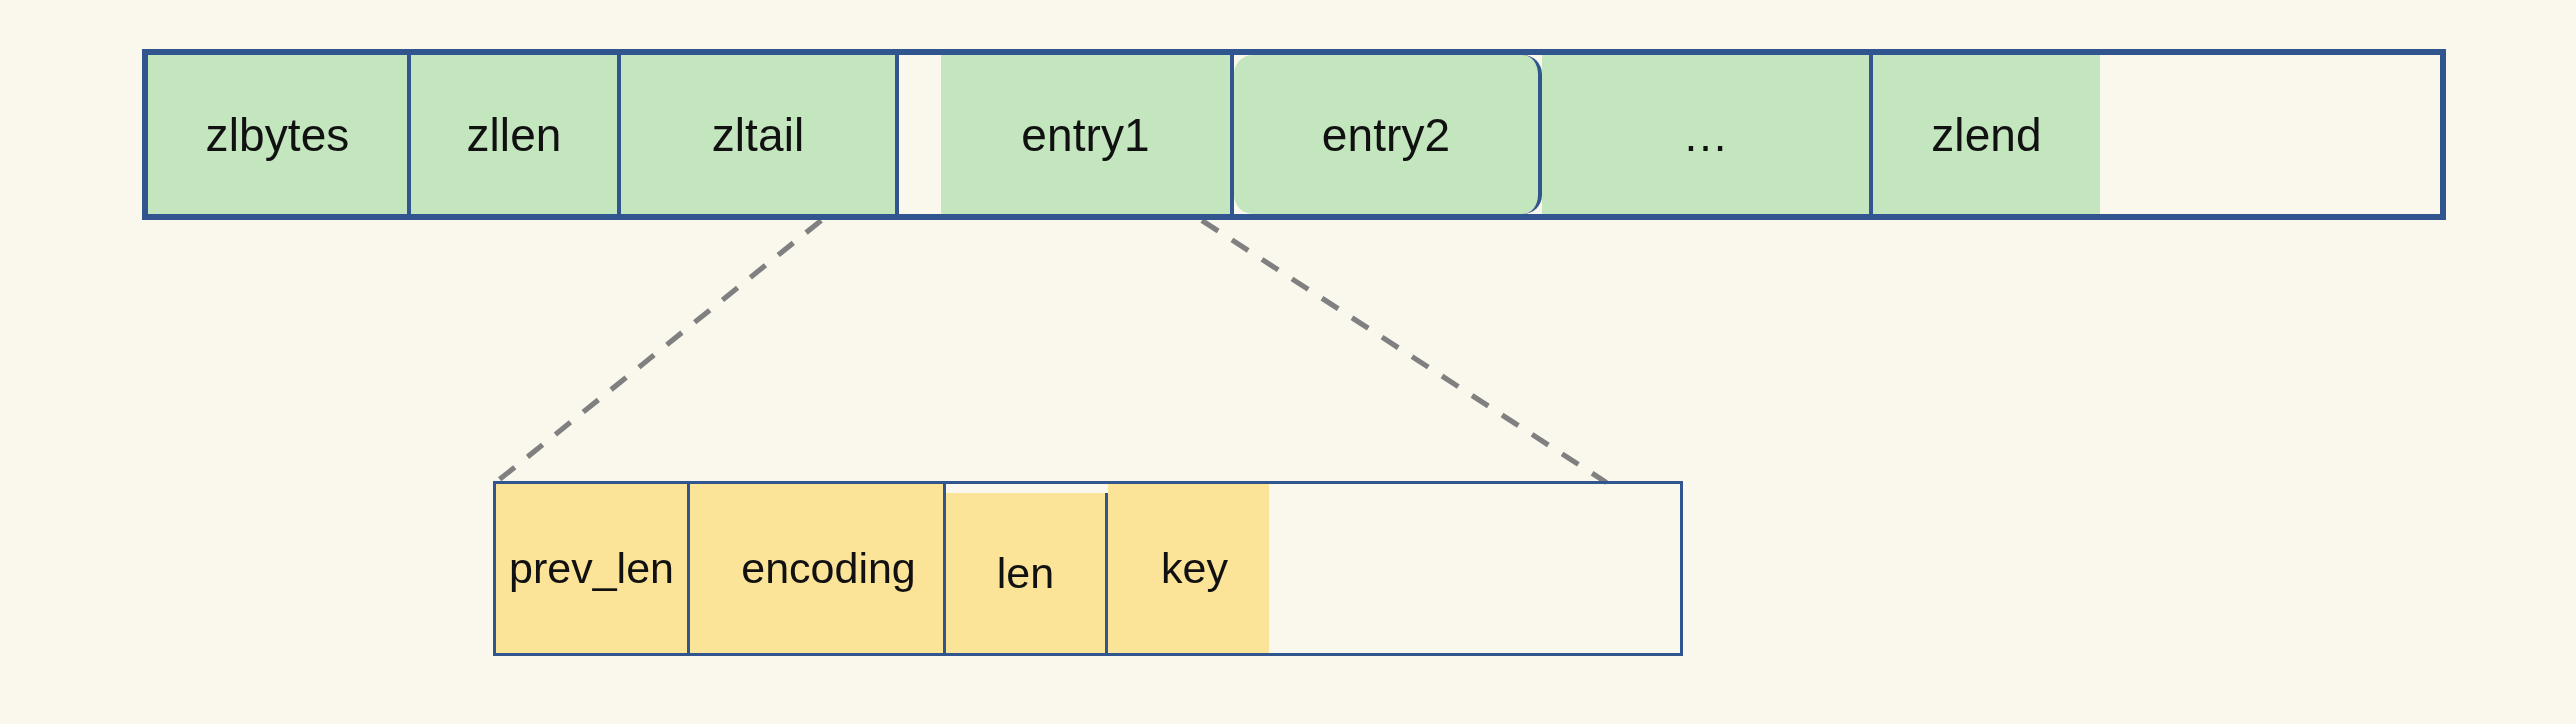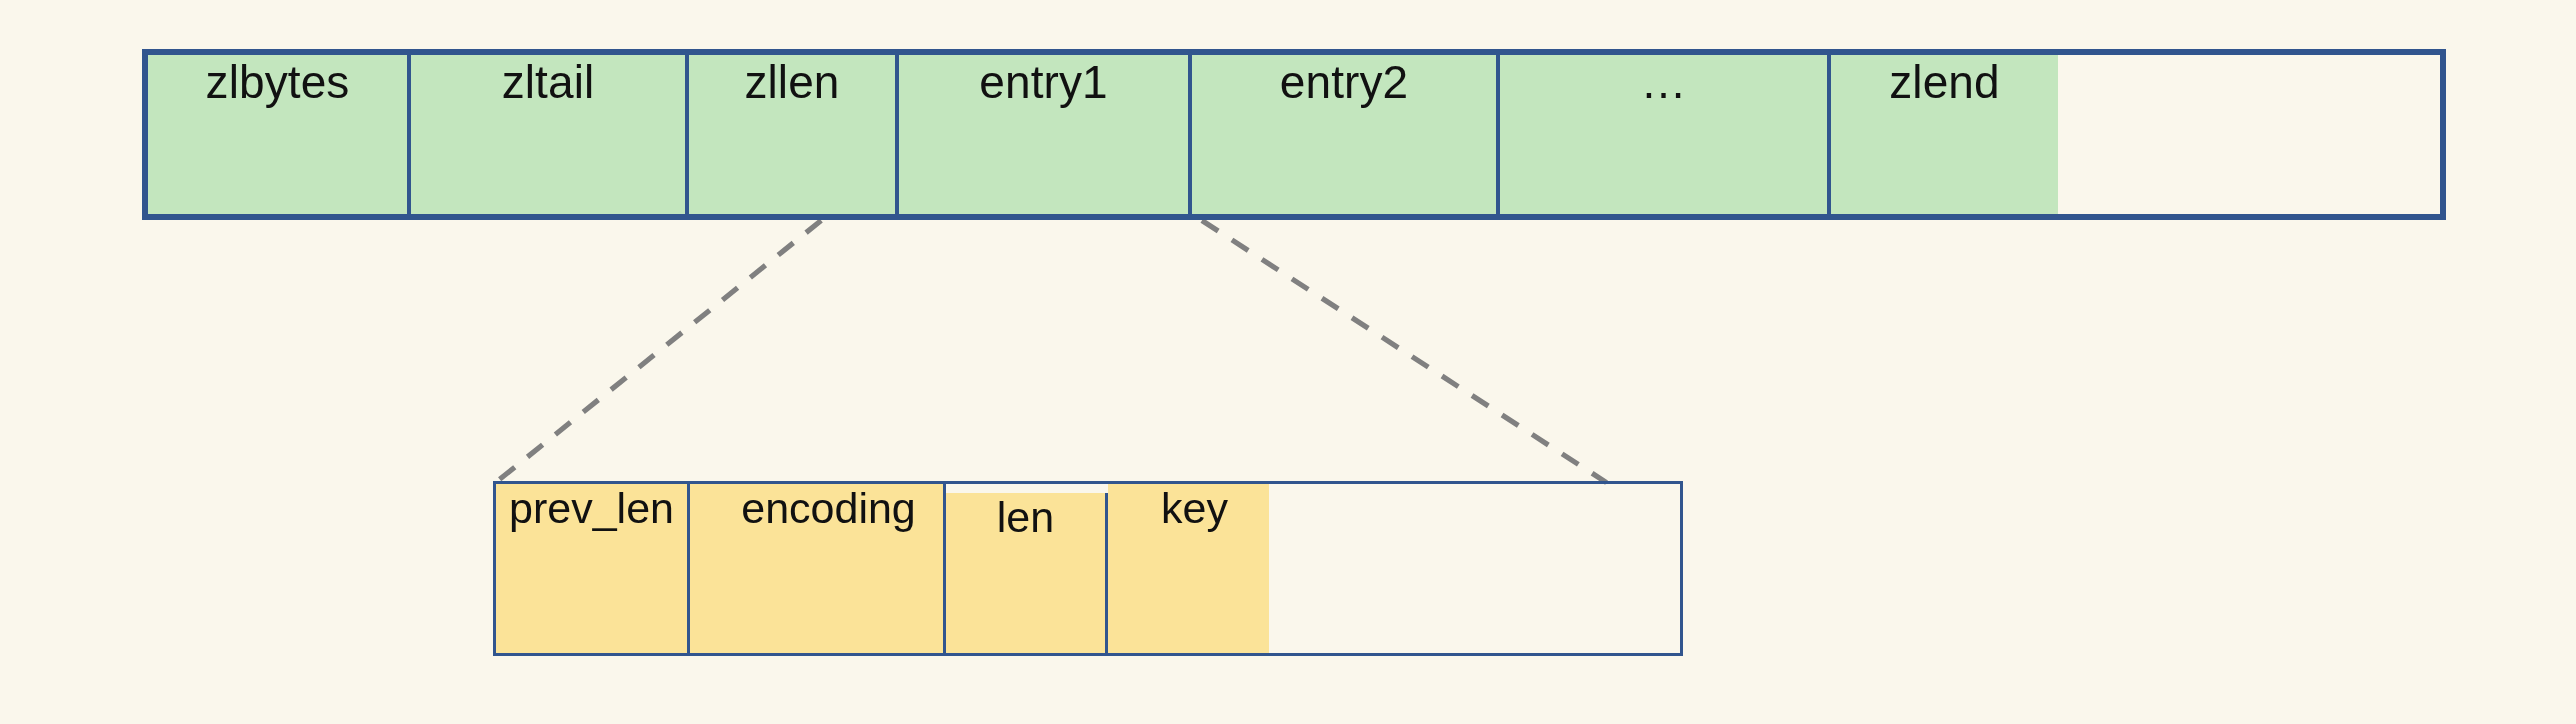--- a/index.html
+++ b/index.html
@@ -57,7 +57,7 @@
   .cell {
     box-sizing: border-box;
     display: flex;
-    align-items: flex-start;
+    align-items: center;
     justify-content: center;
     color: #111111;
     white-space: nowrap;

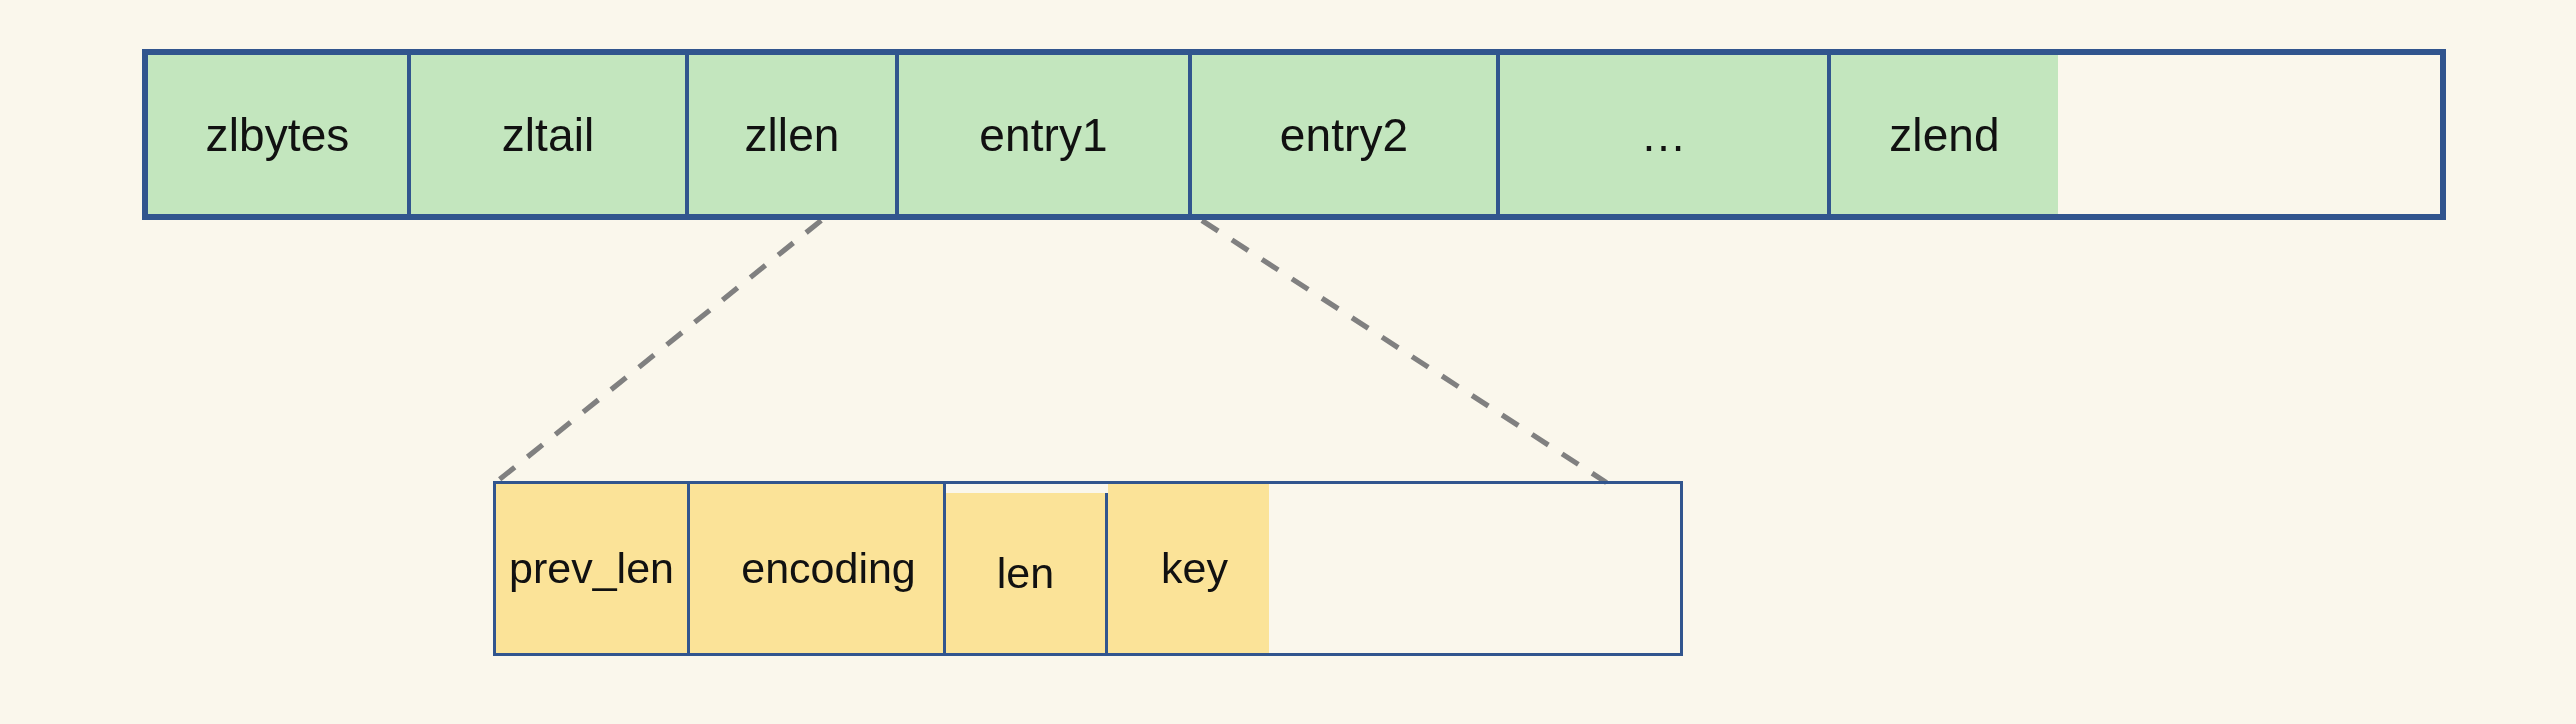--- a/index.html
+++ b/index.html
@@ -101,11 +101,11 @@
     <div class="cell" style="flex: 0 0 263px;">
       <span>zlbytes</span>
     </div>
+    <div class="cell" style="flex: 0 0 210px;">
+      <span>zllen</span>
+    </div>
     <div class="cell" style="flex: 0 0 278px;">
       <span>zltail</span>
-    </div>
-    <div class="cell" style="flex: 0 0 210px;">
-      <span>zllen</span>
     </div>
     <div class="cell" style="flex: 0 0 293px;">
       <span>entry1</span>

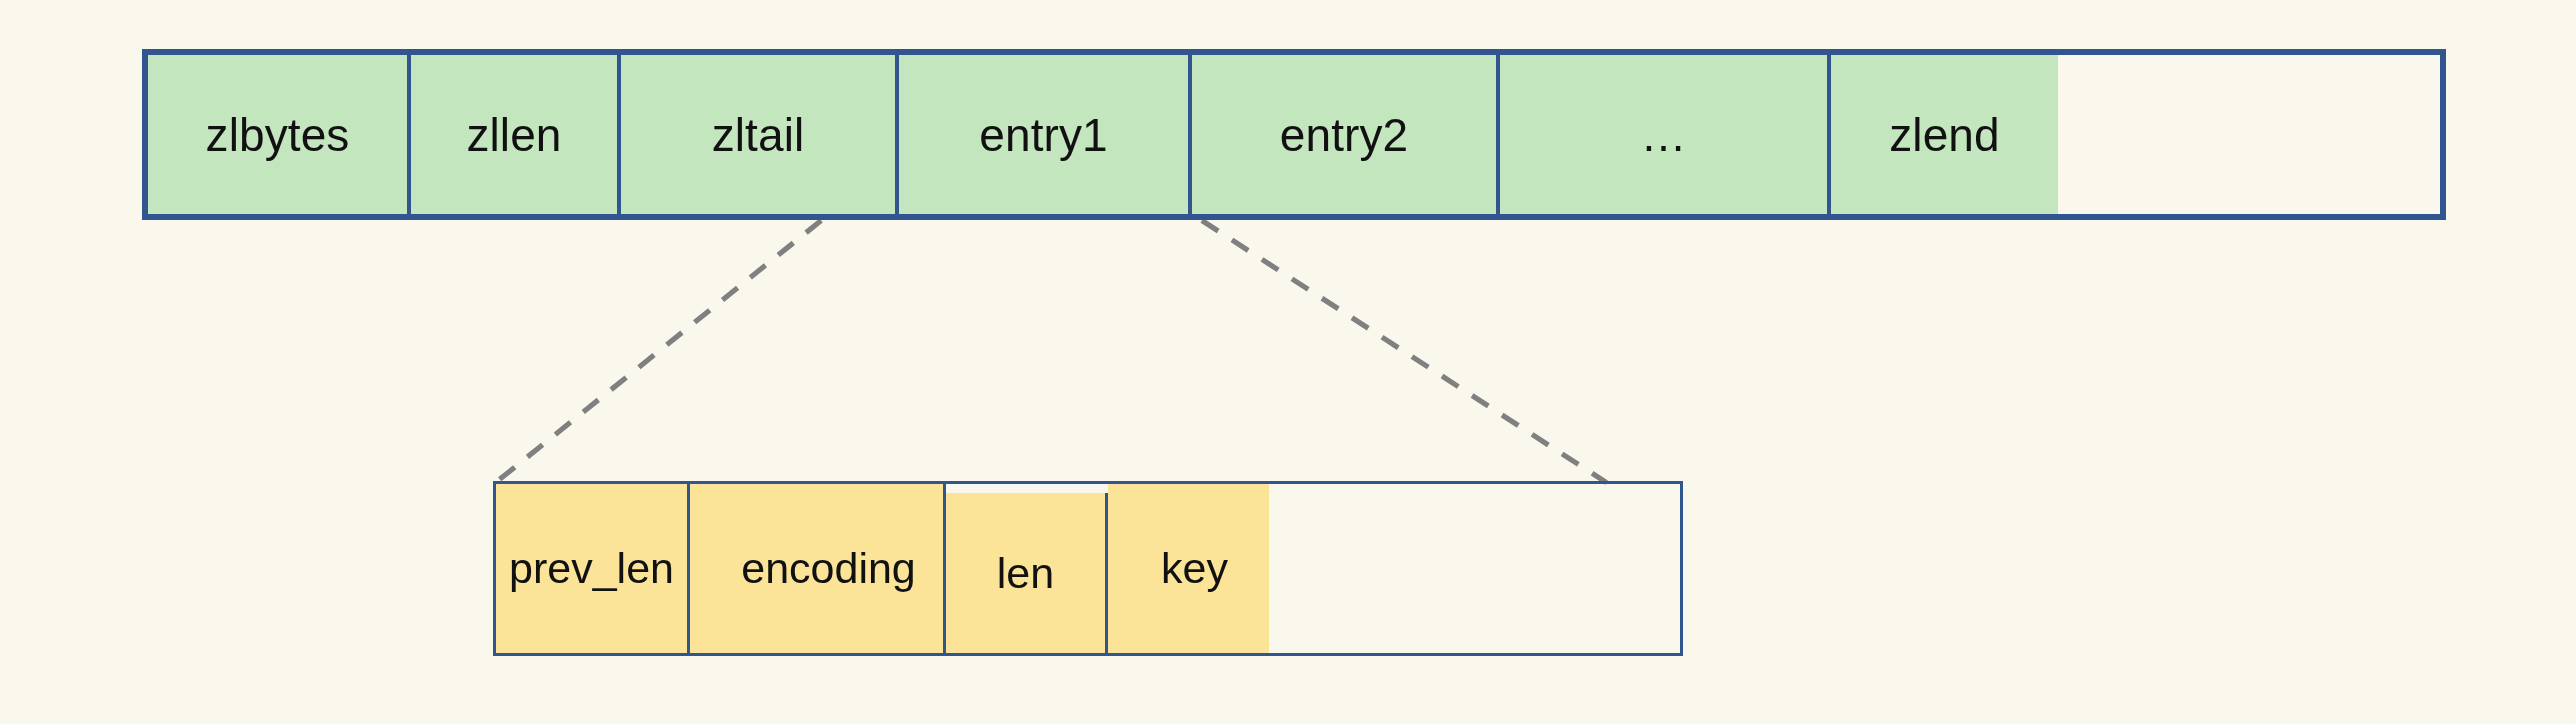--- a/index.html
+++ b/index.html
@@ -107,7 +107,7 @@
     <div class="cell" style="flex: 0 0 278px;">
       <span>zltail</span>
     </div>
-    <div class="cell" style="flex: 0 0 293px;">
+    <div class="cell" style="flex: 0 0 293px; margin-left: 42px;">
       <span>entry1</span>
     </div>
     <div class="cell" style="flex: 0 0 308px;">

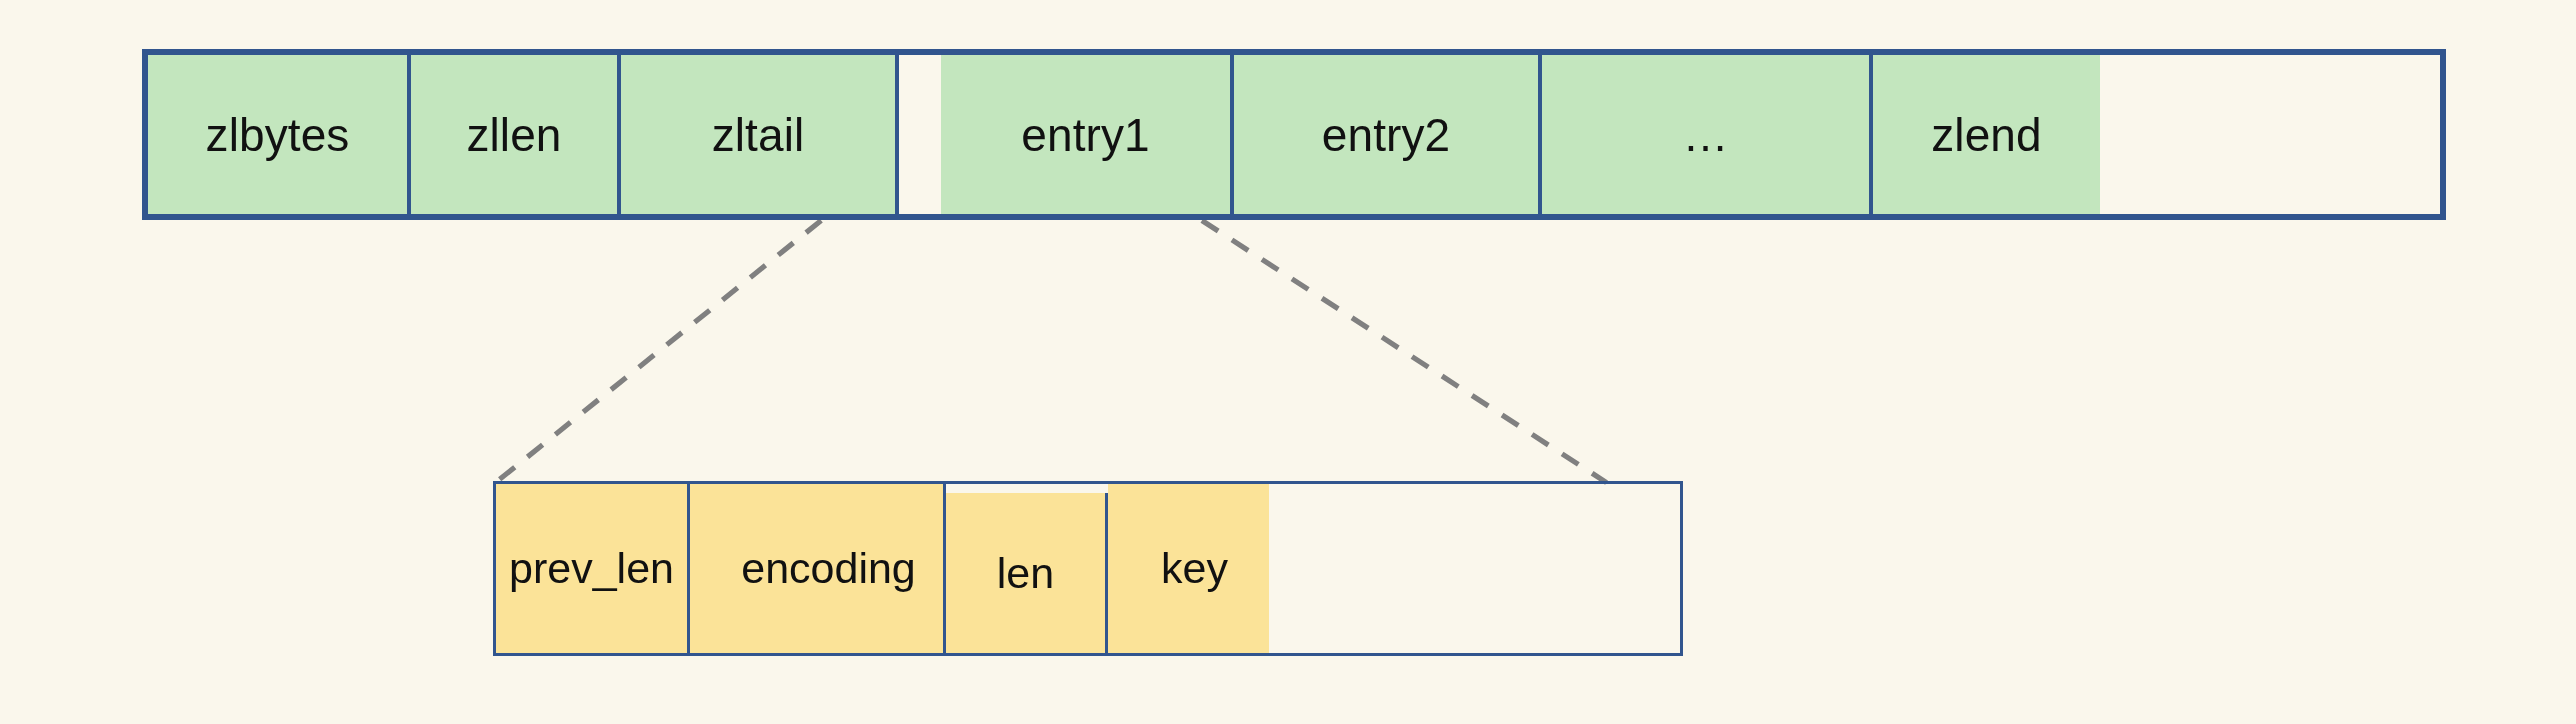--- a/index.html
+++ b/index.html
@@ -110,7 +110,7 @@
     <div class="cell" style="flex: 0 0 293px; margin-left: 42px;">
       <span>entry1</span>
     </div>
-    <div class="cell" style="flex: 0 0 308px;">
+    <div class="cell" style="flex: 0 0 308px; border-radius: 19px;">
       <span>entry2</span>
     </div>
     <div class="cell ellipsis-cell" style="flex: 0 0 331px;">

